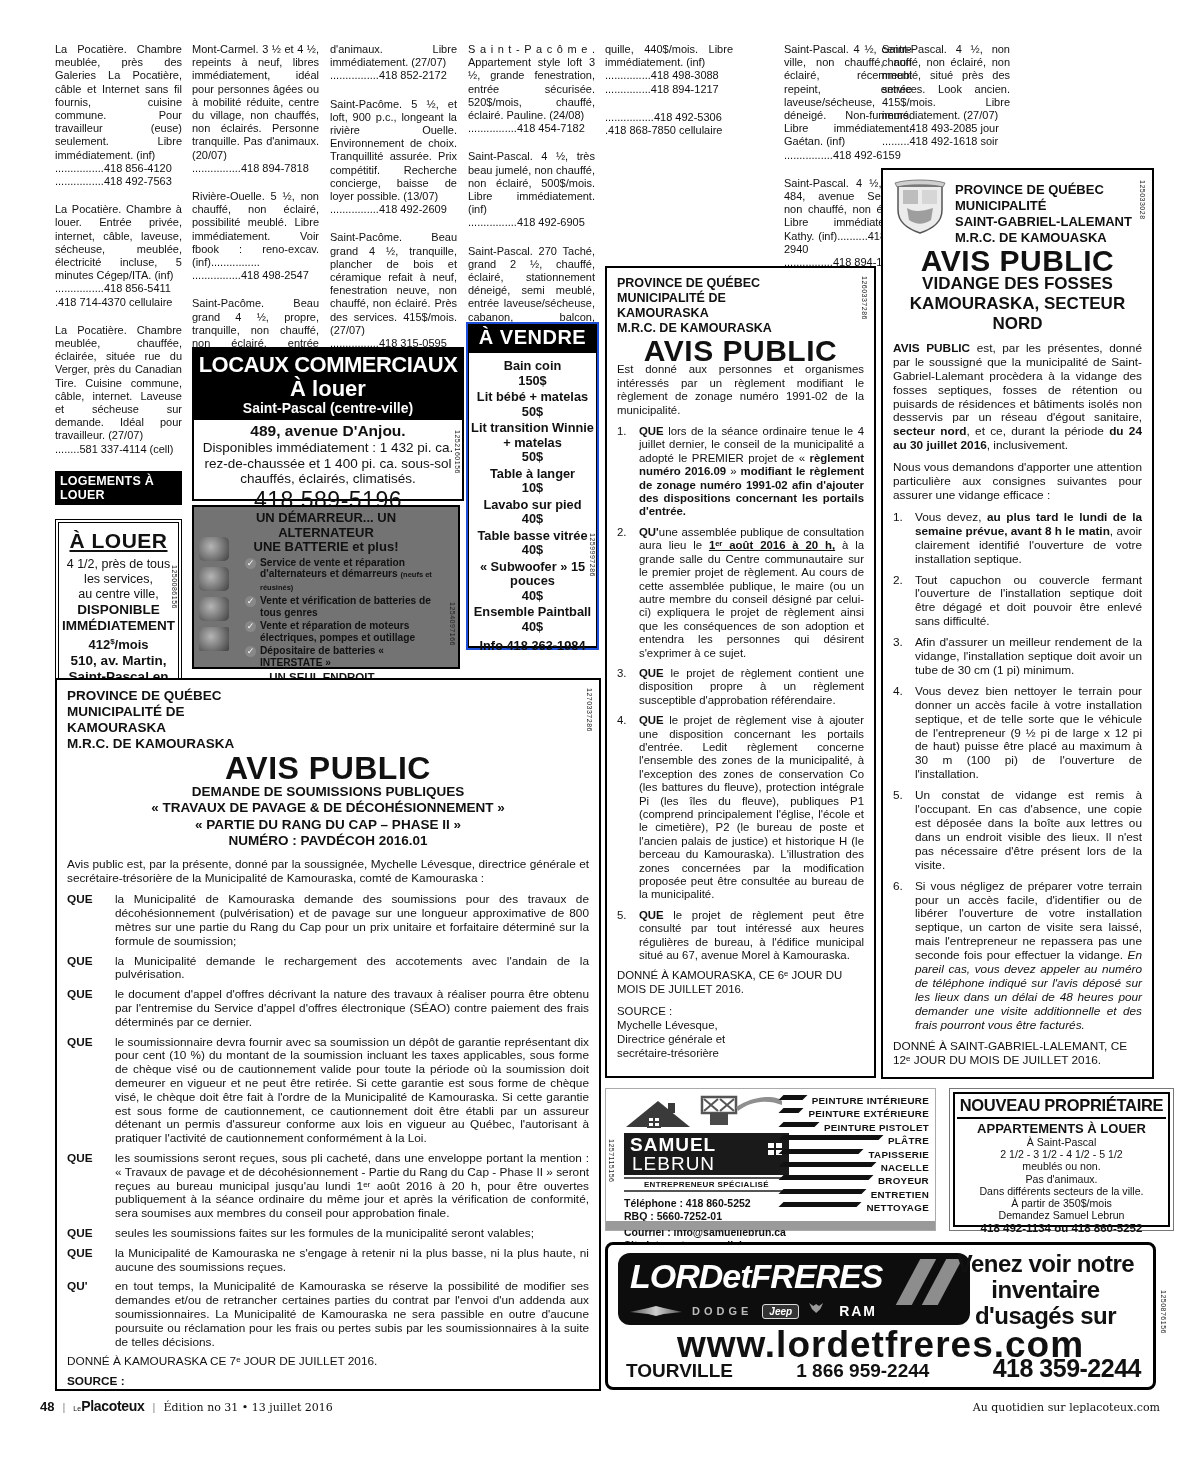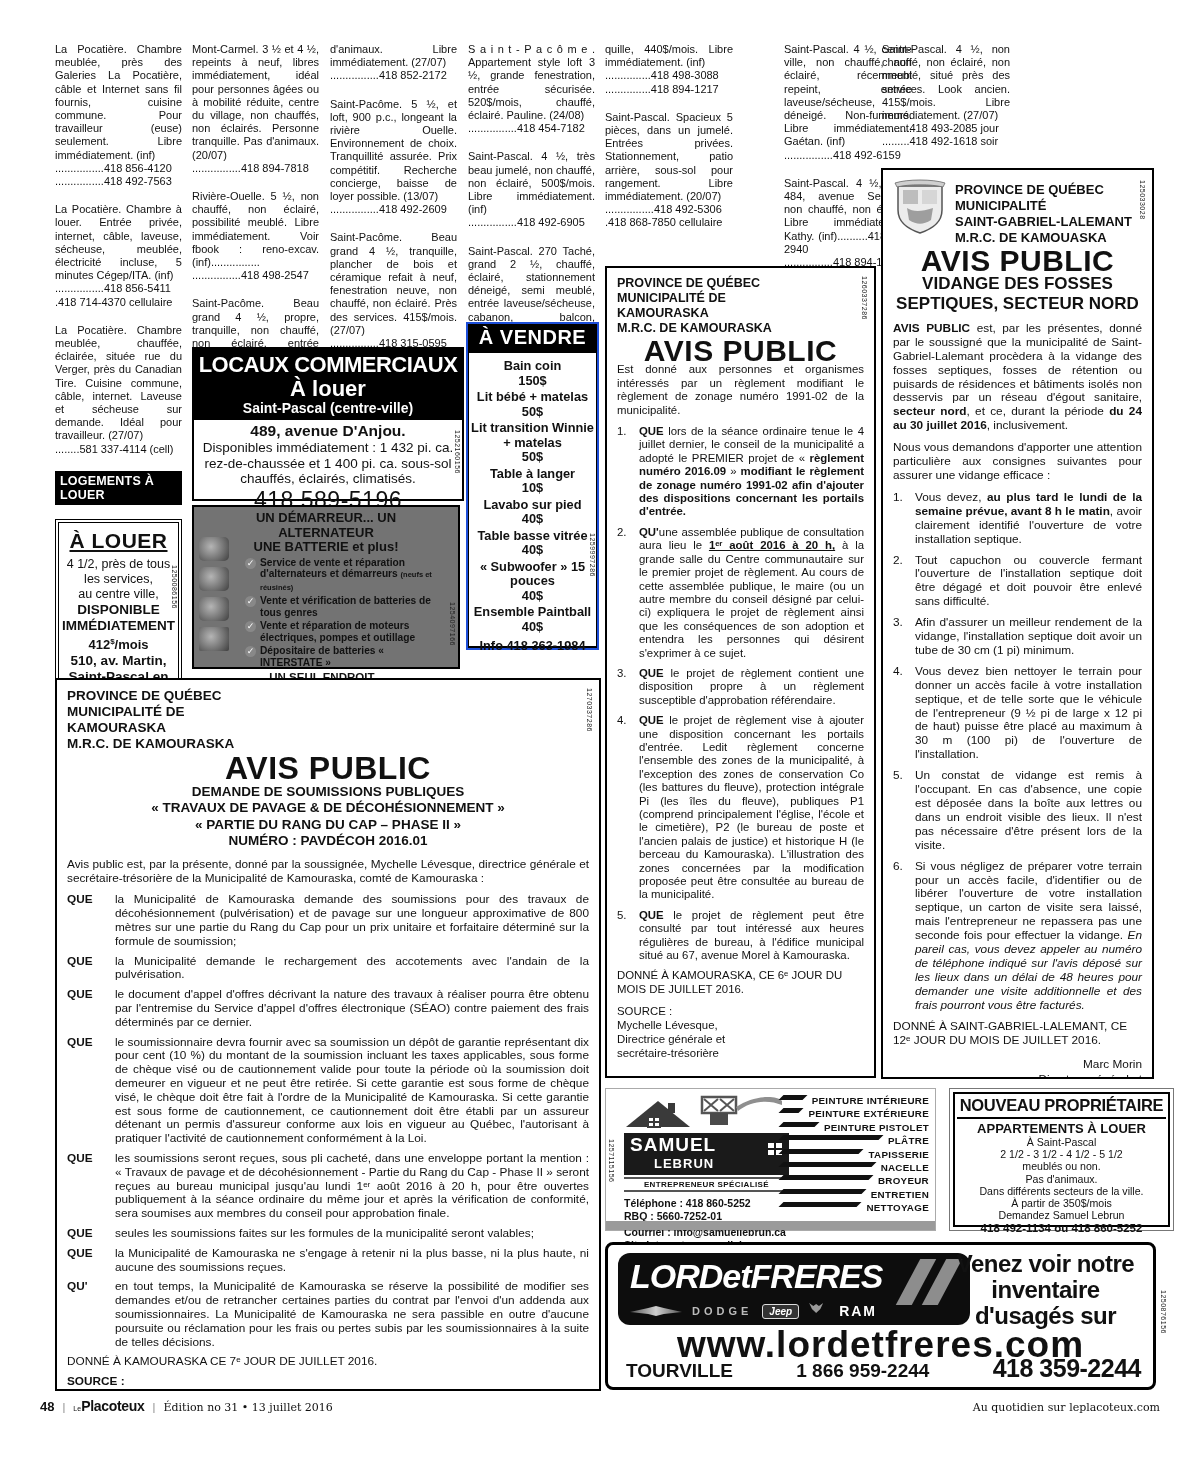--- a/index.html
+++ b/index.html
@@ -247,7 +247,6 @@
       <div class="ph">...............418 894-1217</div>
     </div>
     <div class="ad">
-      <p class="adt">Saint-Pascal. Spacieux 5 pièces, dans un jumelé. Entrées privées. Stationnement, patio arrière, sous-sol pour rangement. Libre immédiatement. (20/07)</p>
       <div class="ph">................418 492-5306</div>
       <div class="ph">.418 868-7850 cellulaire</div>
     </div>

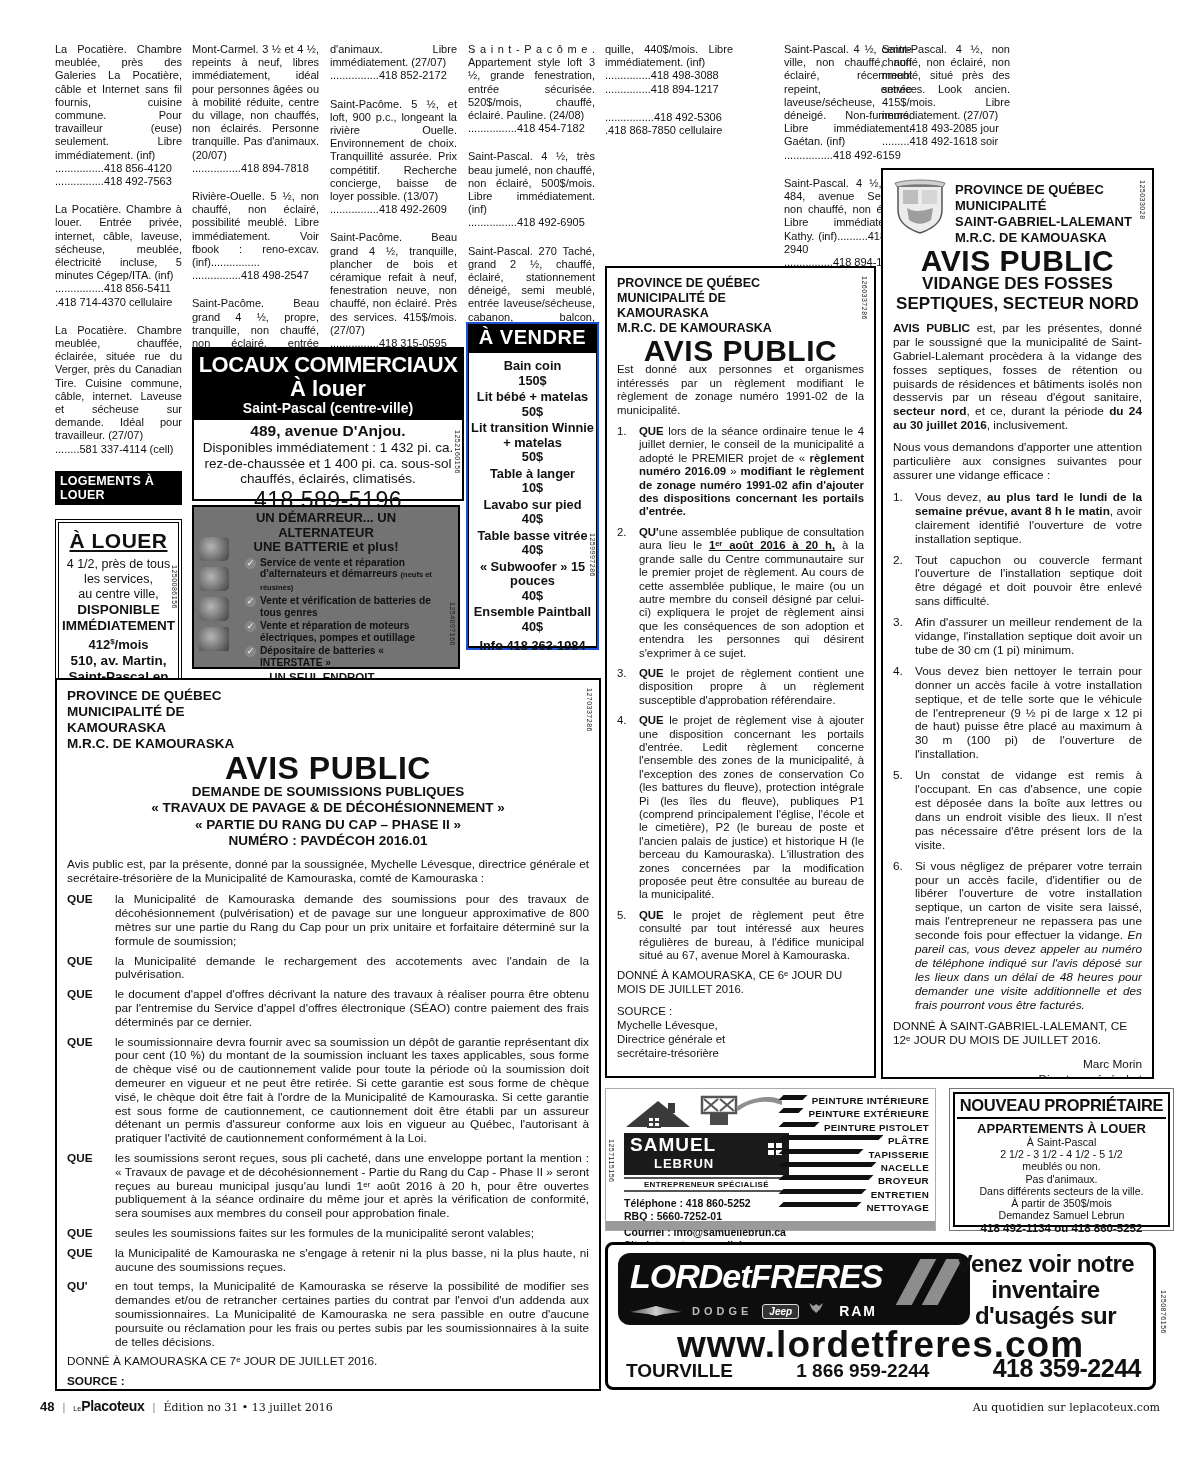--- a/index.html
+++ b/index.html
@@ -400,7 +400,7 @@
       </div>
     </div>
     <div class="avis-title">AVIS PUBLIC</div>
-    <div class="avis-sub"><span>VIDANGE DES FOSSES</span><br><span>SEPTIQUES, SECTEUR NORD</span></div>
+    <div class="avis-sub"><span>VIDANGE DES FOSSES</span><br><span>KAMOURASKA, SECTEUR NORD</span></div>
     <p class="jt"><span class="b">AVIS PUBLIC</span><span> est, par les présentes, donné par le soussigné que la municipalité de Saint-Gabriel-Lalemant procèdera à la vidange des fosses septiques, fosses de rétention ou puisards de résidences et bâtiments isolés non desservis par un réseau d'égout sanitaire, </span><span class="b">secteur nord</span><span>, et ce, durant la période </span><span class="b">du 24 au 30 juillet 2016</span><span>, inclusivement.</span></p>
     <p class="jt">Nous vous demandons d'apporter une attention particulière aux consignes suivantes pour assurer une vidange efficace :</p>
     <div class="nrow">

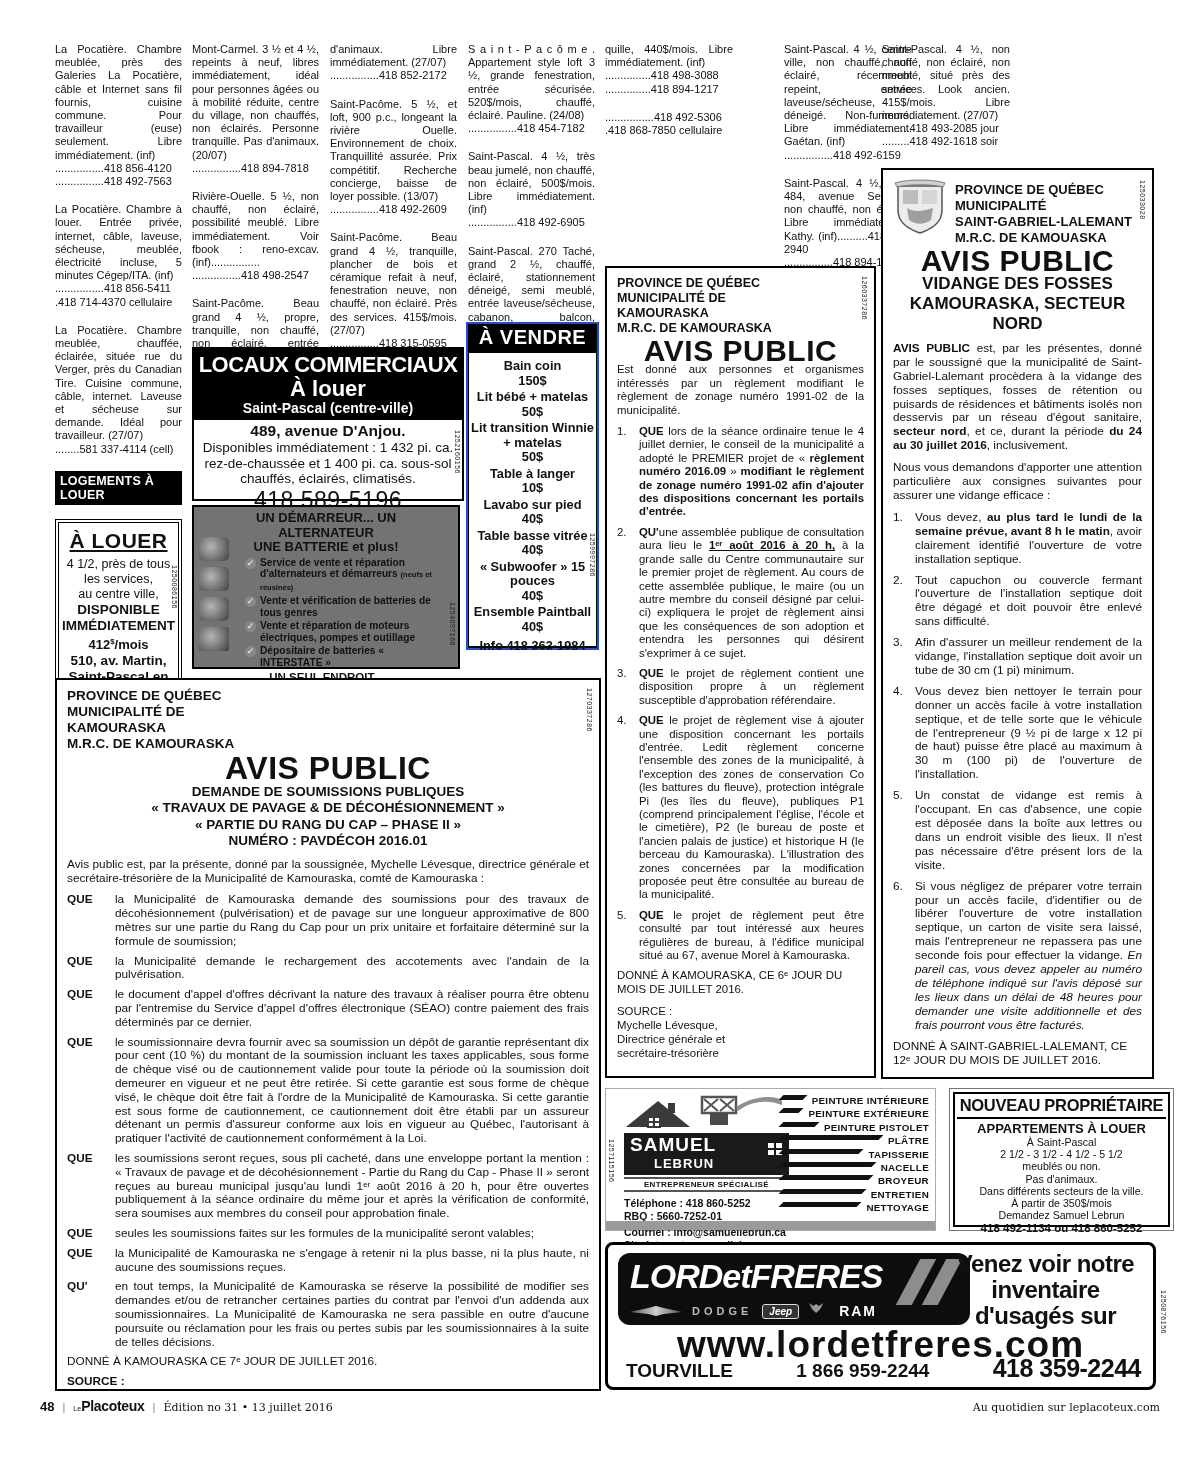--- a/index.html
+++ b/index.html
@@ -95,7 +95,7 @@
   .lb-left{position:absolute;left:18px;top:4px;width:165px;}
   .lb-black{background:#1a1a1a;color:#fff;padding:2px 6px;position:relative;}
   .lb-n1{font-size:19px;font-weight:900;letter-spacing:1px;line-height:19px;}
-  .lb-n2{font-size:13px;font-weight:700;letter-spacing:1px;line-height:19px;margin-left:24px;}
+  .lb-n2{font-size:19px;font-weight:400;letter-spacing:1px;line-height:19px;margin-left:2px;}
   .lb-win{position:absolute;right:5px;top:8px;width:18px;height:16px;background:#fff;
           box-shadow:inset 0 0 0 2px #1a1a1a;}
   .lb-win:before{content:"";position:absolute;left:8px;top:0;width:2px;height:16px;background:#1a1a1a;}

